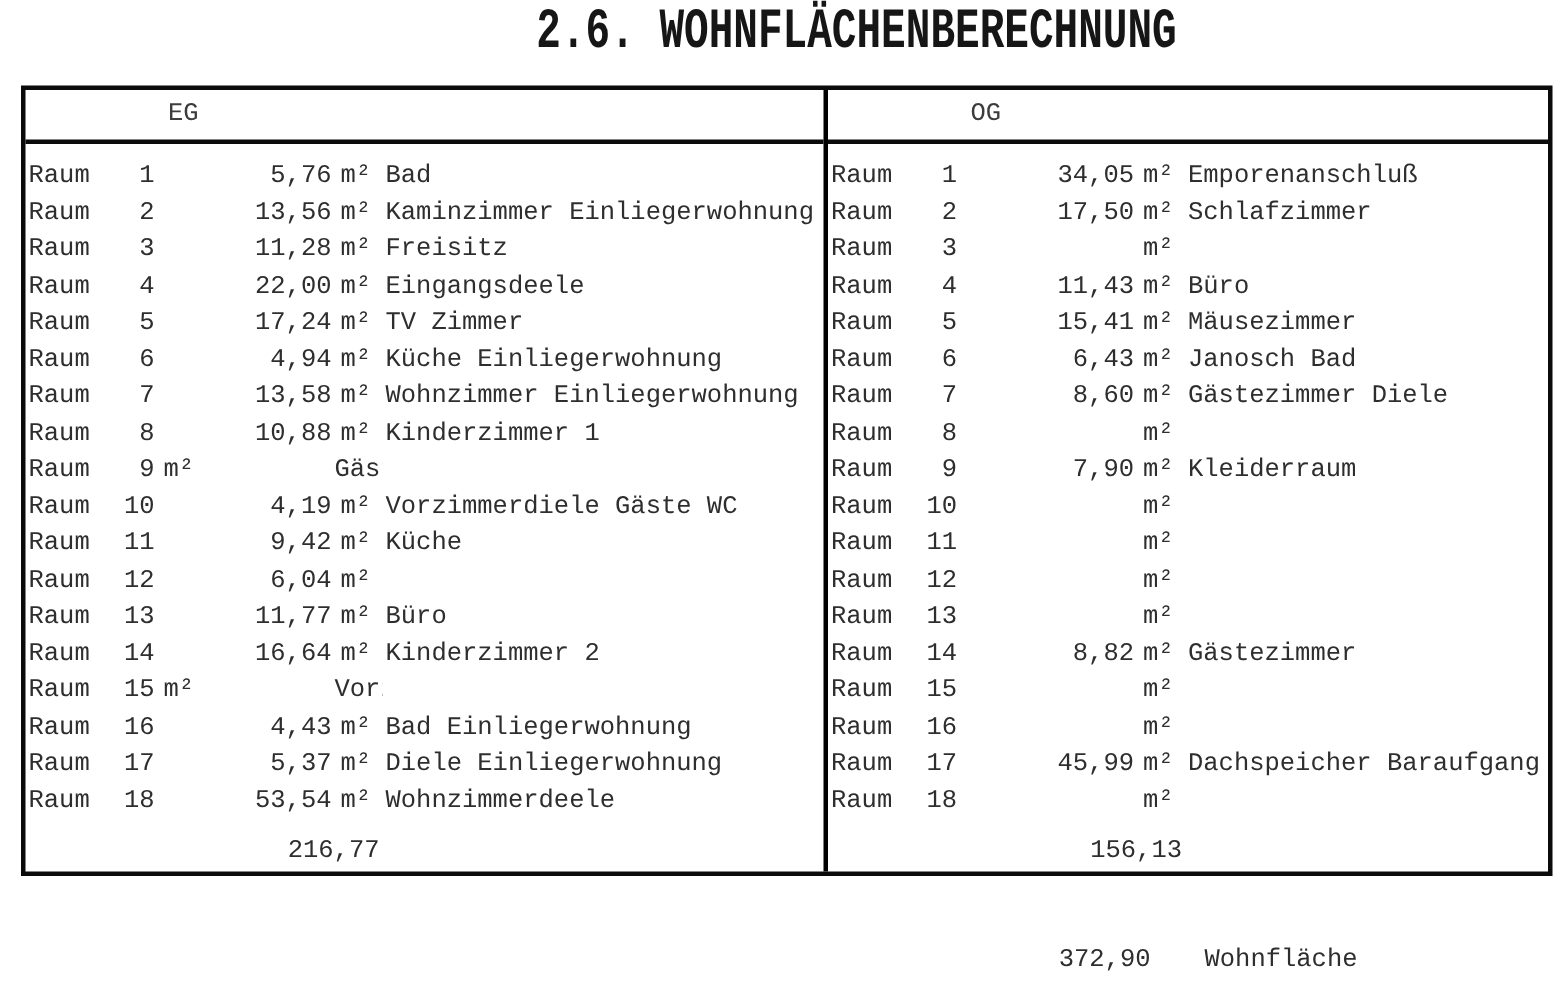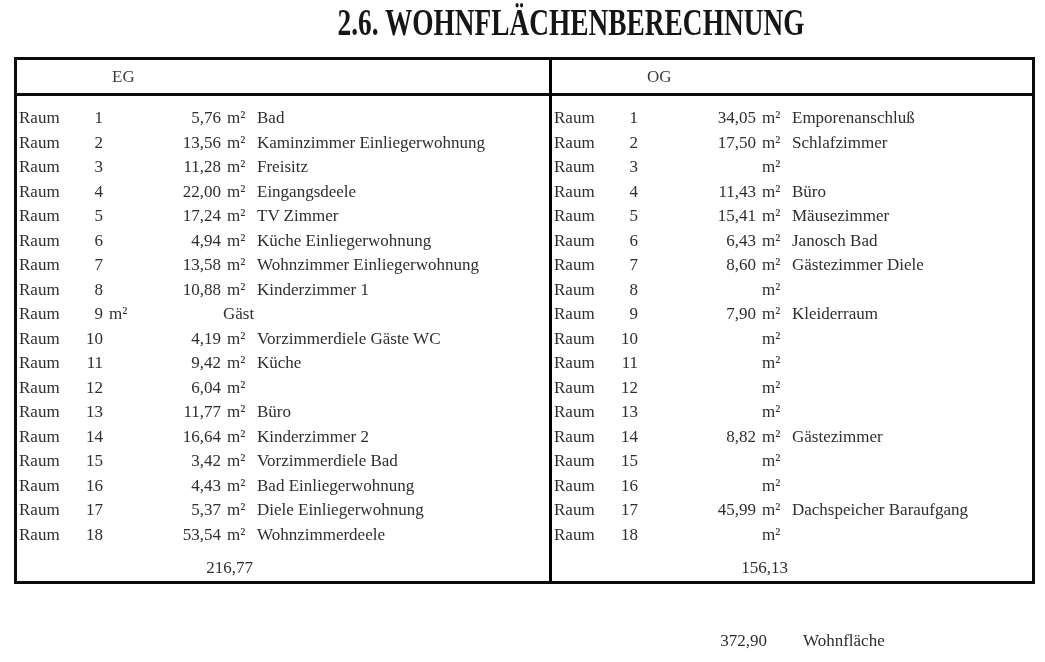--- a/index.html
+++ b/index.html
@@ -7,7 +7,7 @@
     position:relative;
     width:1045px; height:662px;
     background:#ffffff;
-    font-family:Liberation Serif, serif;
+    font-family:Liberation Mono, monospace;
     overflow:hidden;
   }
   .title {

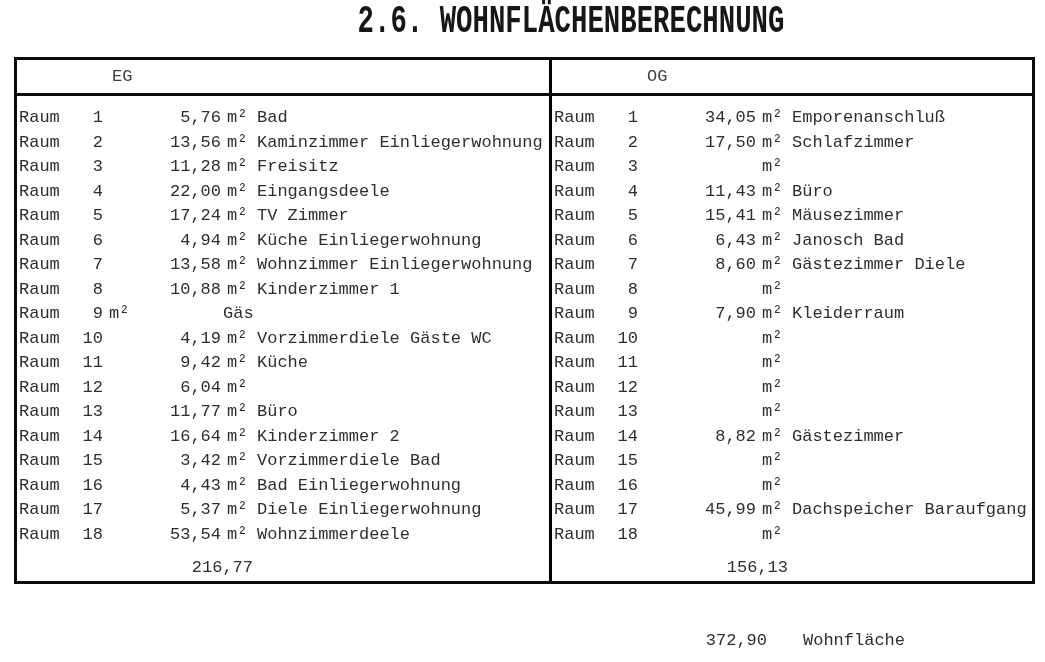--- a/index.html
+++ b/index.html
@@ -175,7 +175,6 @@
           <div class="row">
             <span class="c-label">Raum</span>
             <span class="c-nr">15</span>
-            <span class="c-area">3,42</span>
             <span class="c-unit">m²</span>
             <span class="c-name">Vorzimmerdiele Bad</span>
           </div>

